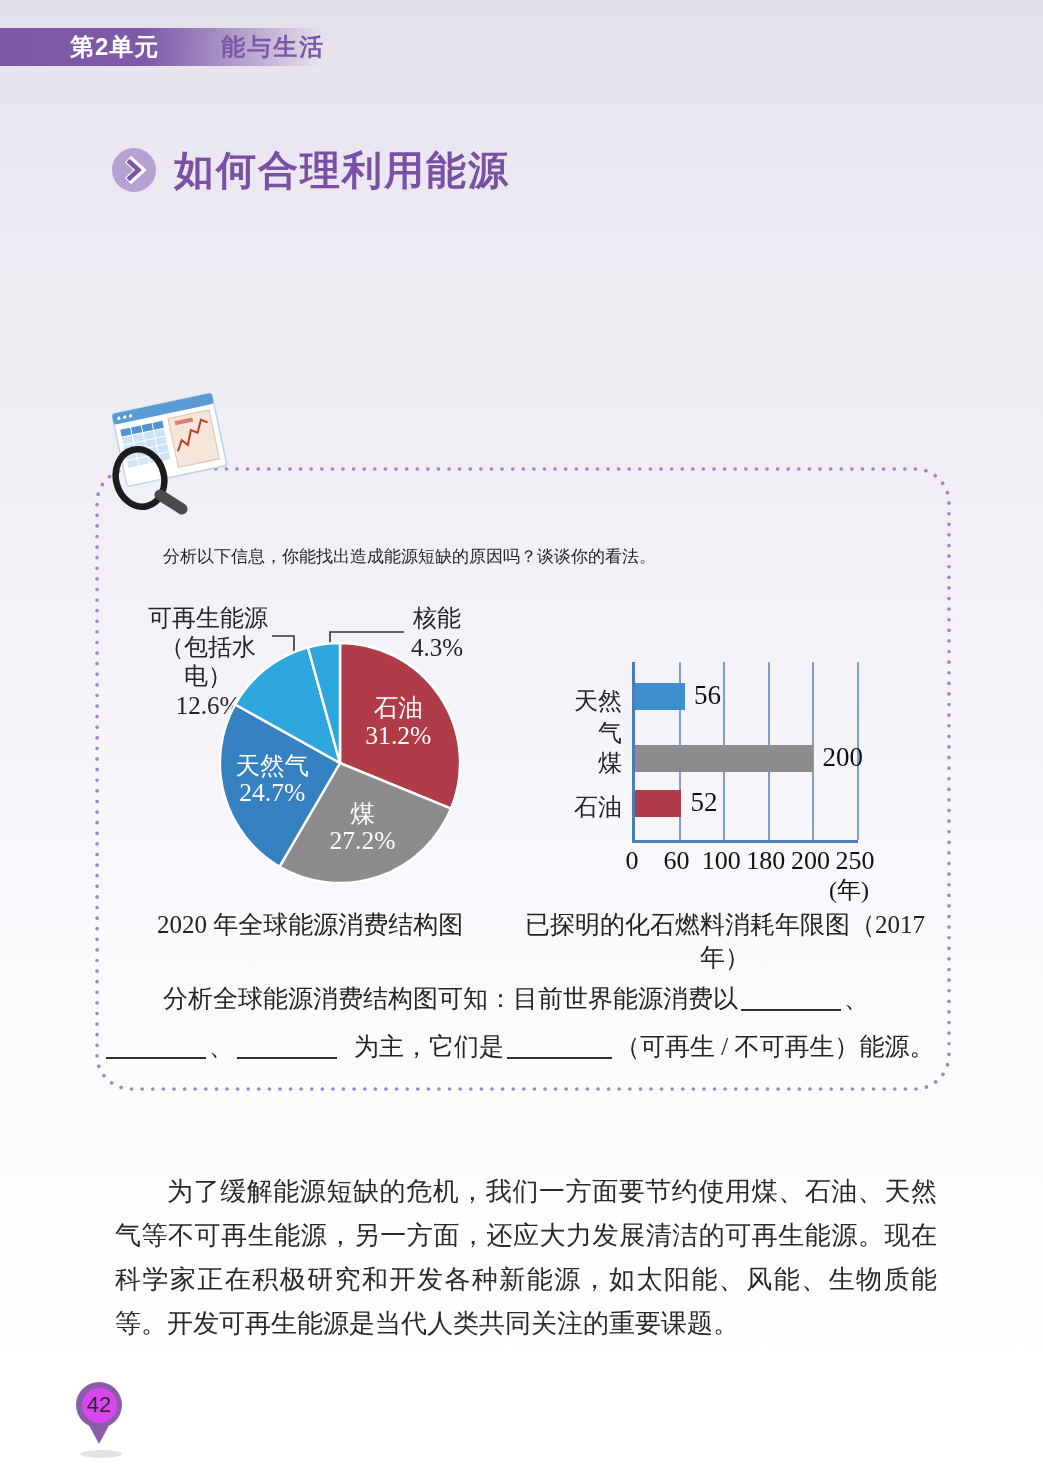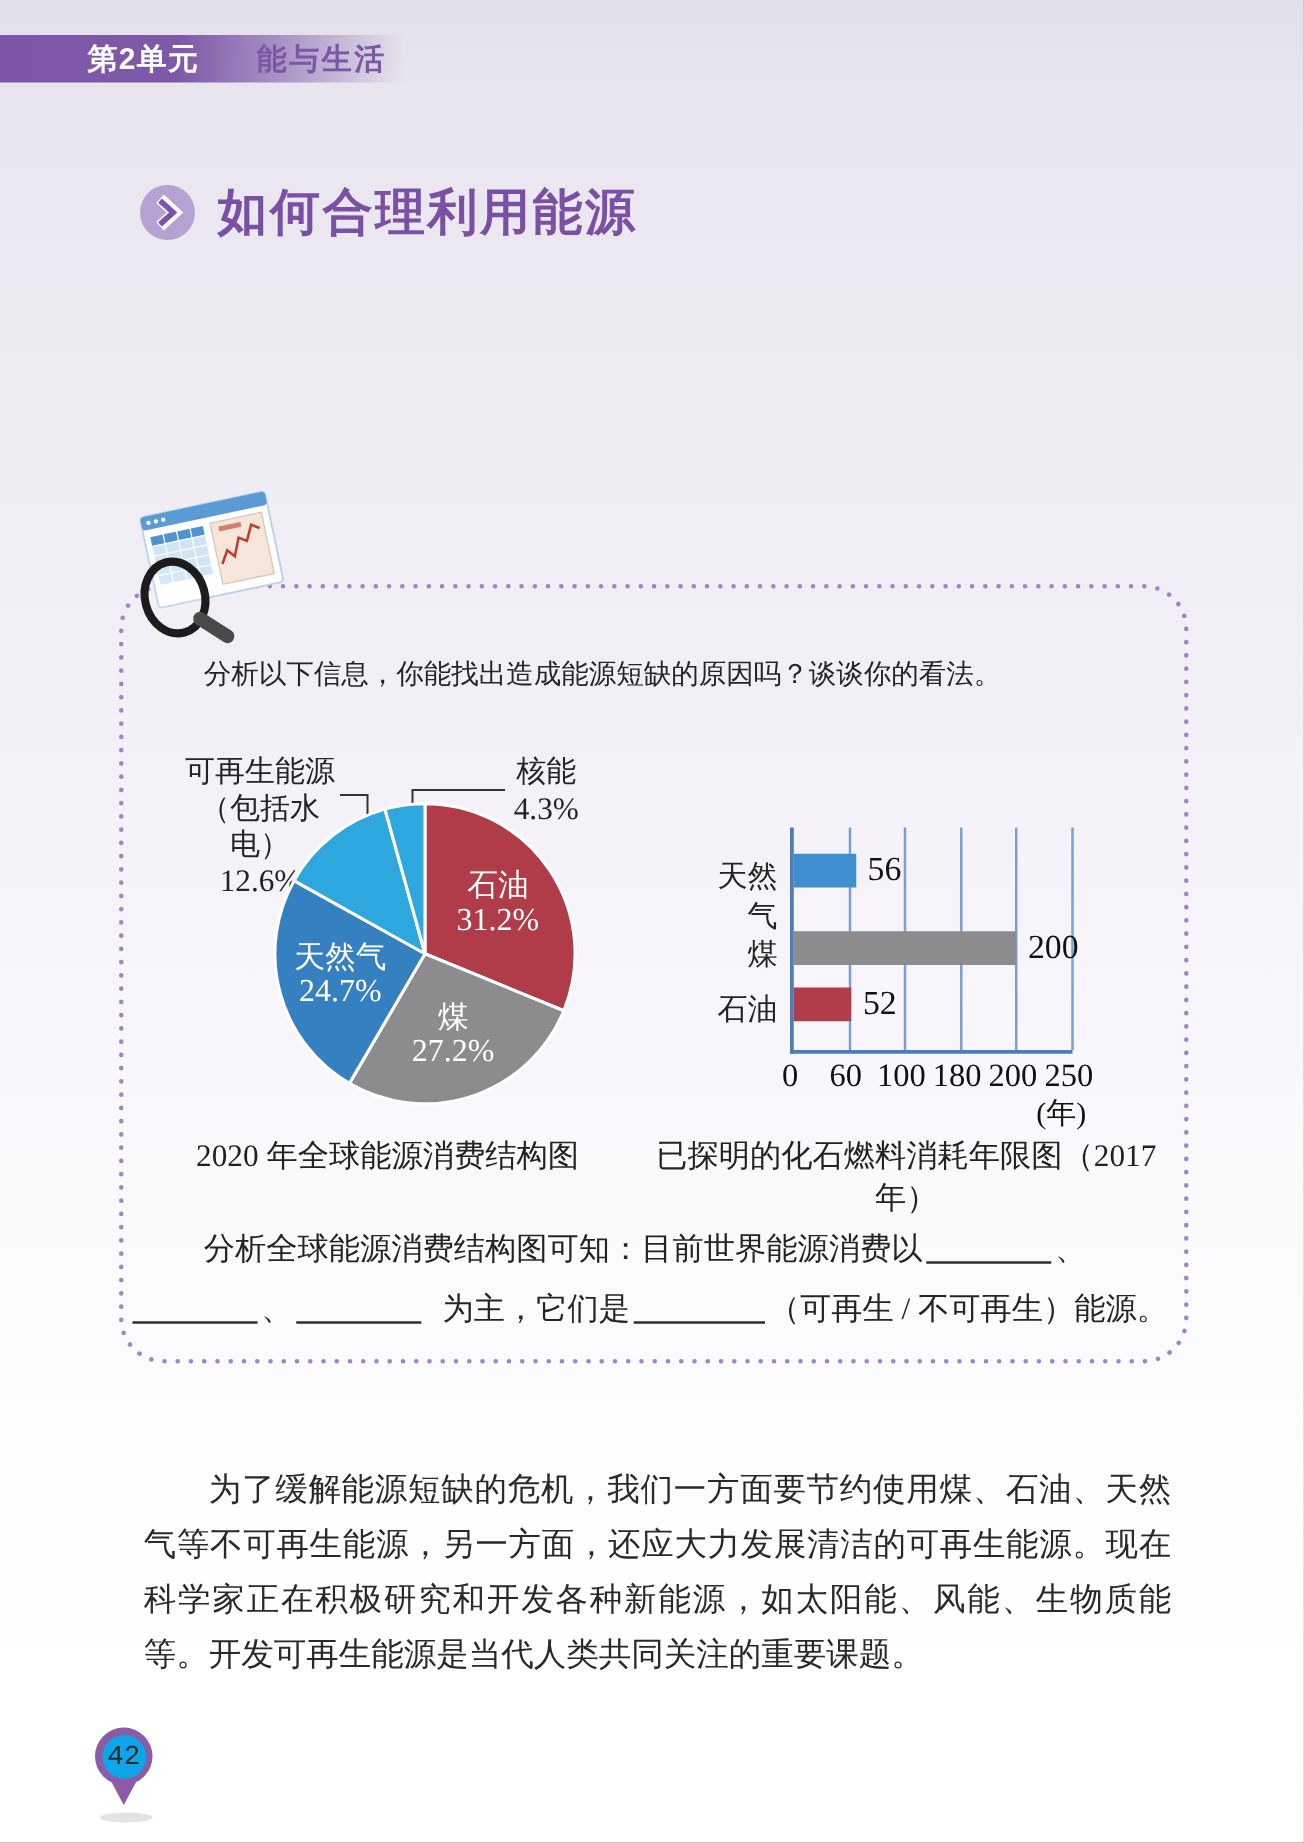--- a/index.html
+++ b/index.html
@@ -23,7 +23,7 @@
     font-family:"Liberation Sans","DejaVu Sans",sans-serif;
   }
   .unit-label{margin-left:70px;font-size:24px;font-weight:bold;color:#ffffff;letter-spacing:1px;}
-  .unit-title{margin-left:46px;font-size:24px;font-weight:bold;color:#7b57a5;letter-spacing:2px;}
+  .unit-title{margin-left:62px;font-size:24px;font-weight:bold;color:#7b57a5;letter-spacing:2px;}
 
   
   .title-row{left:112px;top:146px;display:flex;align-items:center;gap:18px;}

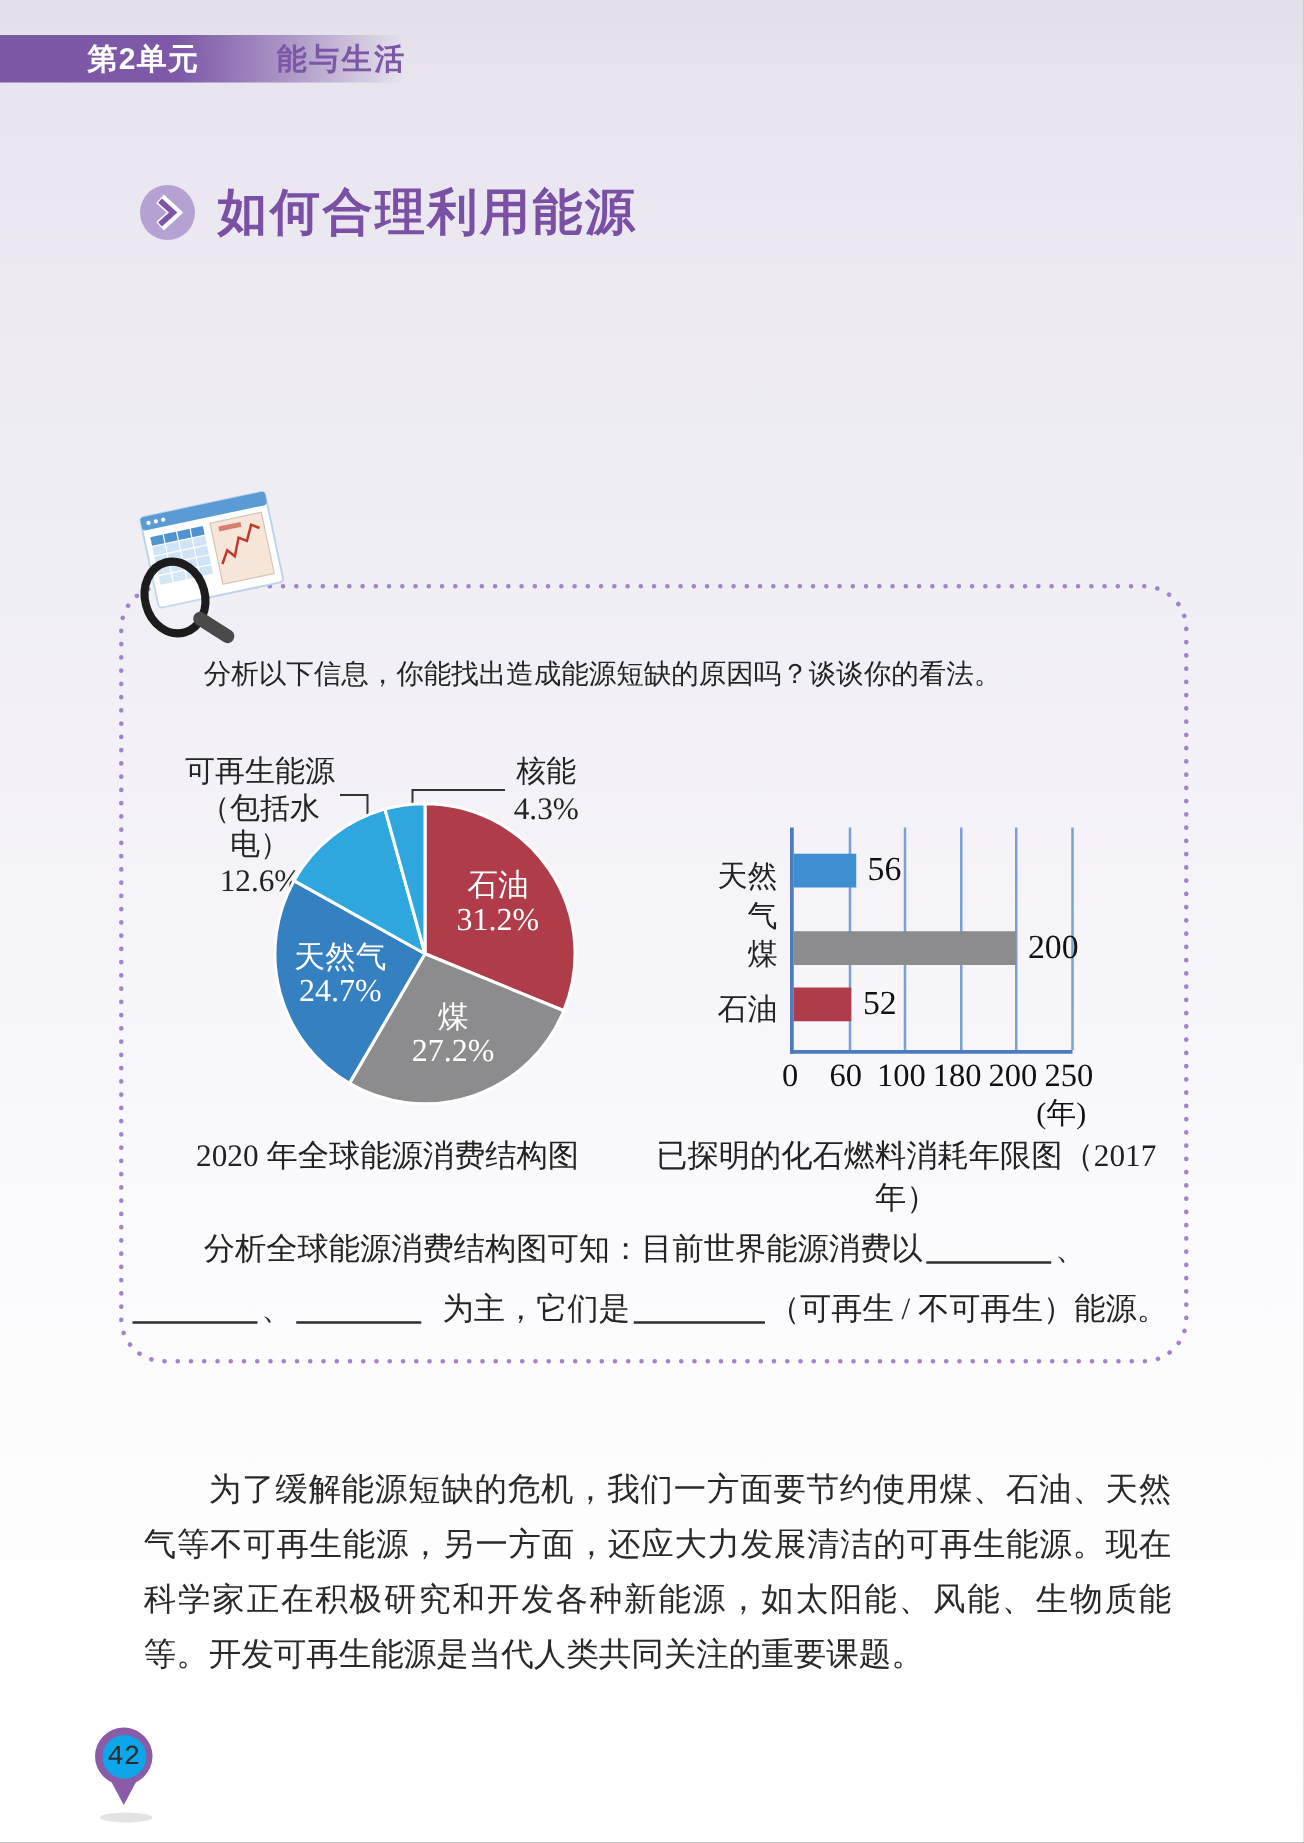--- a/index.html
+++ b/index.html
@@ -48,7 +48,7 @@
     font-size:29px;font-weight:bold;color:#ffffff;letter-spacing:3px;
     box-sizing:border-box;
   }
-  .prompt{left:163px;top:524px;width:760px;font-size:22px;color:#242424;}
+  .prompt{left:163px;top:545px;width:760px;font-size:17px;color:#242424;}
 
   
   .pie-out-label{font-size:24px;line-height:29px;text-align:center;color:#242424;}

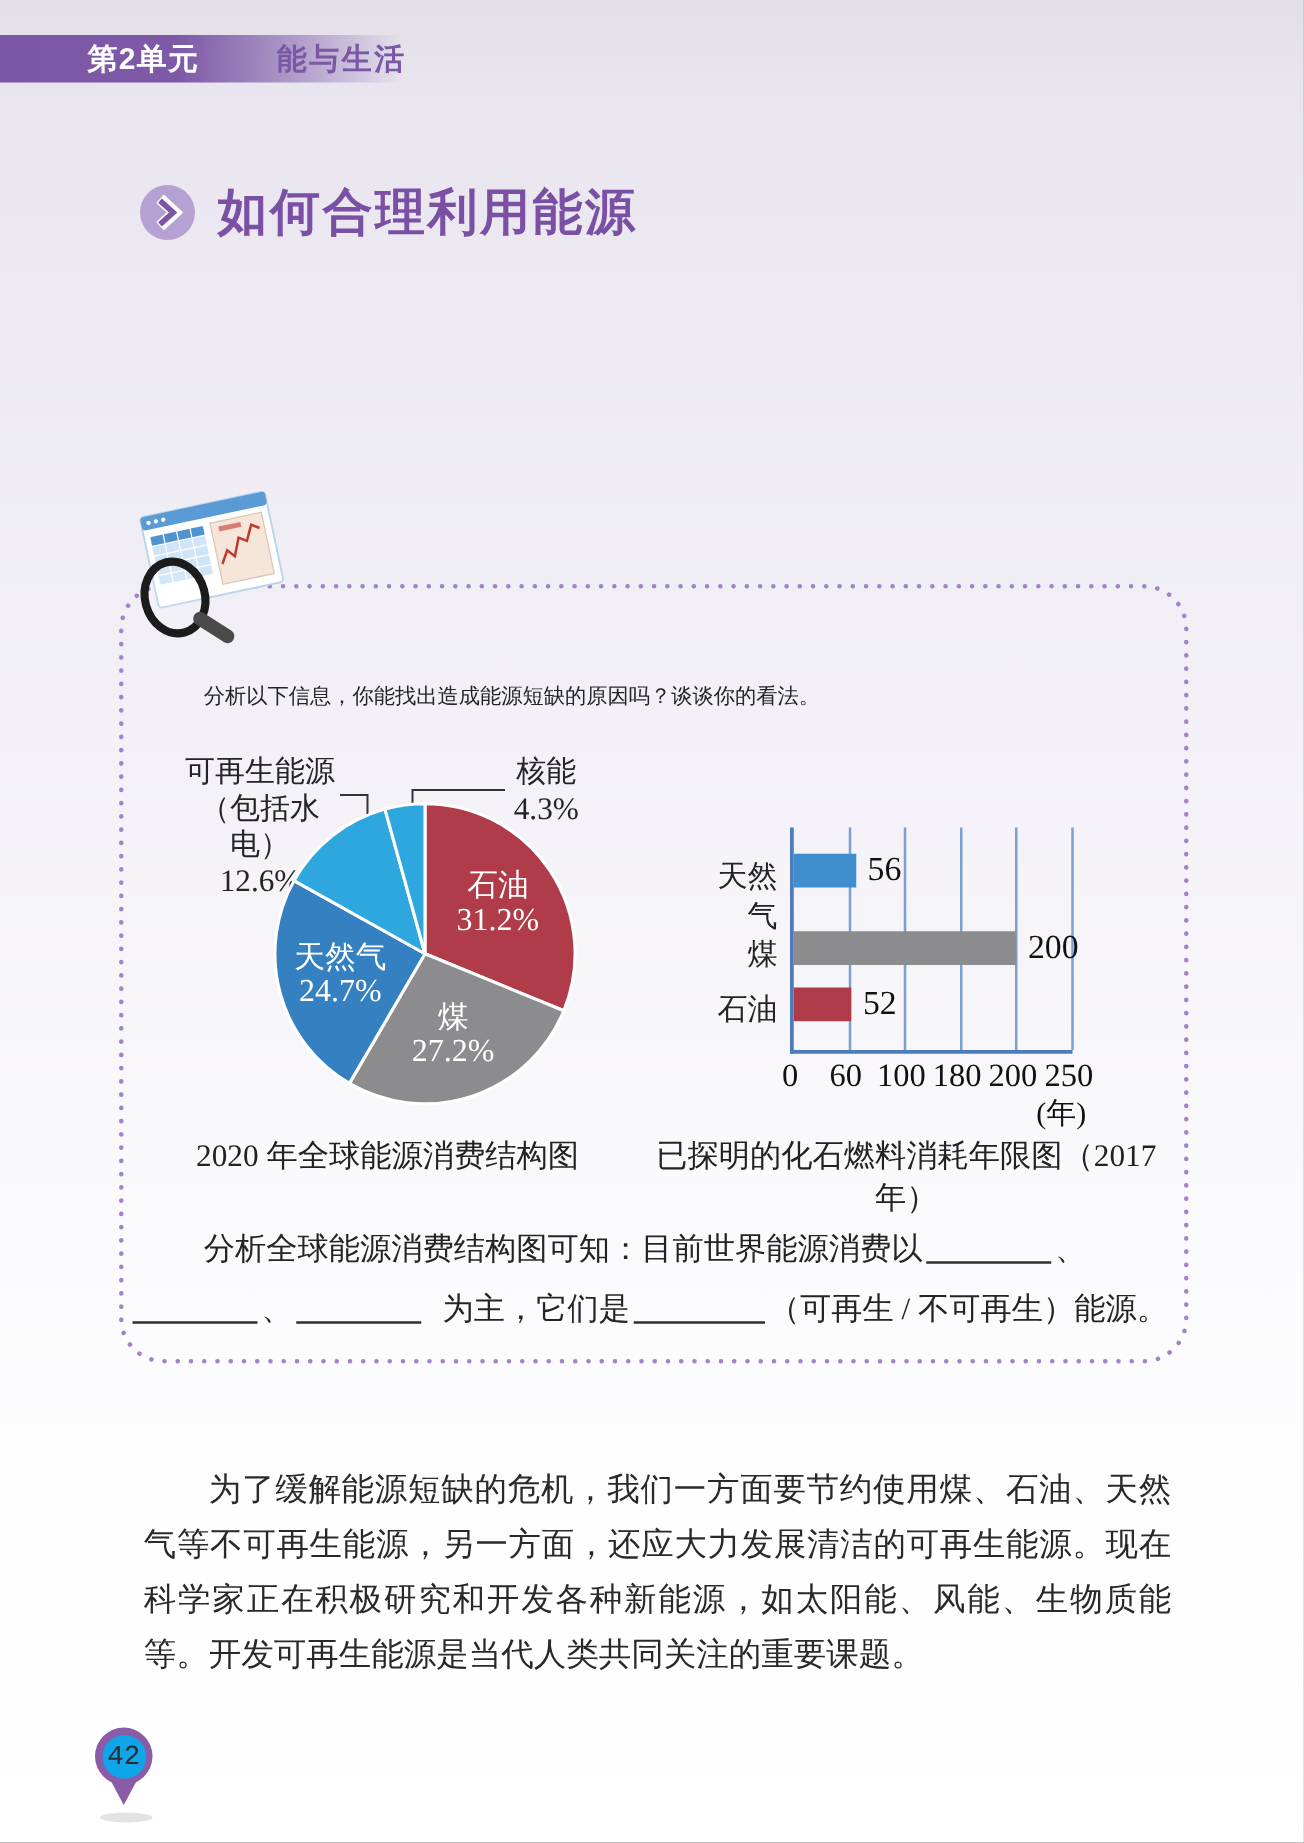--- a/index.html
+++ b/index.html
@@ -88,9 +88,9 @@
     border-left:15px solid transparent;border-right:15px solid transparent;border-top:28px solid #8a5ca7;}
   .pin .head{position:absolute;top:0;left:0;width:46px;height:46px;border-radius:50%;
     background:#8a5ca7;display:flex;align-items:center;justify-content:center;}
-  .pin .inner{width:35px;height:35px;border-radius:50%;background:#0ea5e9;
+  .pin .inner{width:35px;height:35px;border-radius:50%;background:#d946ef;
     display:flex;align-items:center;justify-content:center;
-    font-family:Liberation Mono, monospace;font-size:22px;color:#2b2b2b;}
+    font-family:Liberation Sans, sans-serif;font-size:22px;color:#2b2b2b;}
   .pin .shadow{position:absolute;top:68px;left:4px;width:42px;height:8px;border-radius:50%;background:rgba(60,50,70,0.14);}
 </style>
 </head>

